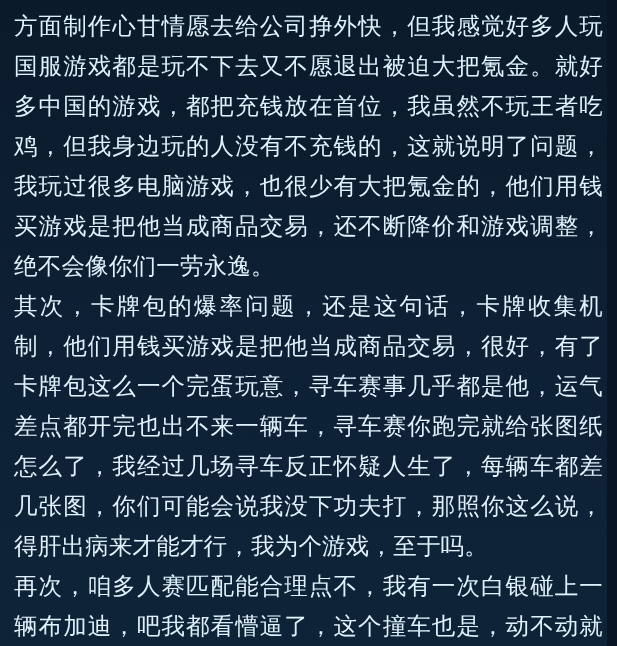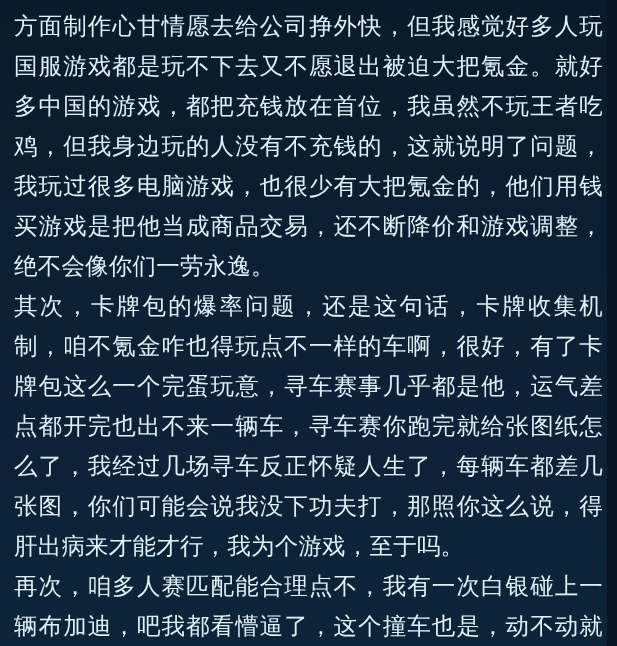--- a/index.html
+++ b/index.html
@@ -53,7 +53,7 @@
 <div id="page">
   <div class="article">
     <p class="para">方面制作心甘情愿去给公司挣外快，但我感觉好多人玩国服游戏都是玩不下去又不愿退出被迫大把氪金。就好多中国的游戏，都把充钱放在首位，我虽然不玩王者吃鸡，但我身边玩的人没有不充钱的，这就说明了问题，我玩过很多电脑游戏，也很少有大把氪金的，他们用钱买游戏是把他当成商品交易，还不断降价和游戏调整，绝不会像你们一劳永逸。</p>
-    <p class="para">其次，卡牌包的爆率问题，还是这句话，卡牌收集机制，咱不氪金咋也得玩点不一样的车啊，很好，有了卡牌包这么一个完蛋玩意，寻车赛事几乎都是他，运气差点都开完也出不来一辆车，寻车赛你跑完就给张图纸怎么了，我经过几场寻车反正怀疑人生了，每辆车都差几张图，你们可能会说我没下功夫打，那照你这么说，得肝出病来才能才行，我为个游戏，至于吗。</p>
+    <p class="para">其次，卡牌包的爆率问题，还是这句话，卡牌收集机制，他们用钱买游戏是把他当成商品交易，很好，有了卡牌包这么一个完蛋玩意，寻车赛事几乎都是他，运气差点都开完也出不来一辆车，寻车赛你跑完就给张图纸怎么了，我经过几场寻车反正怀疑人生了，每辆车都差几张图，你们可能会说我没下功夫打，那照你这么说，得肝出病来才能才行，我为个游戏，至于吗。</p>
     <p class="para">再次，咱多人赛匹配能合理点不，我有一次白银碰上一辆布加迪，吧我都看懵逼了，这个撞车也是，动不动就被撞死，开自动驾驶就不说了，一水的一条线，</p>
   </div>
 </div>

